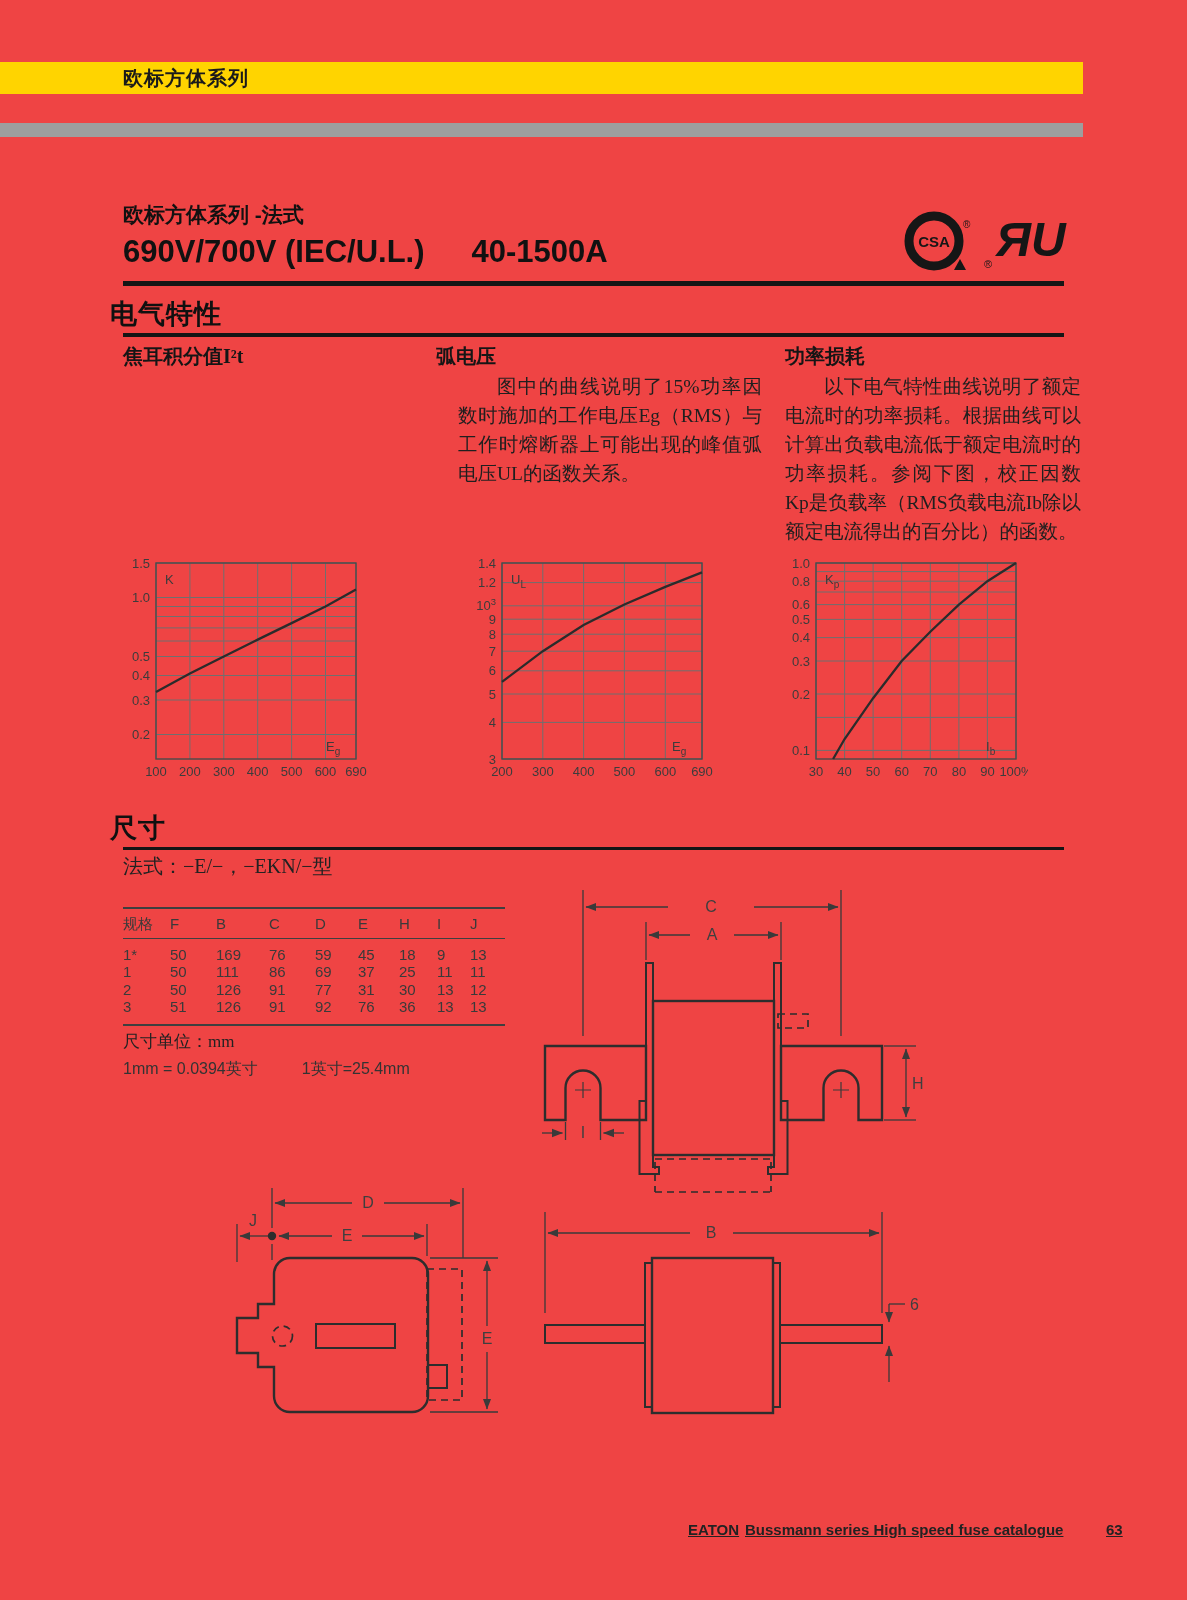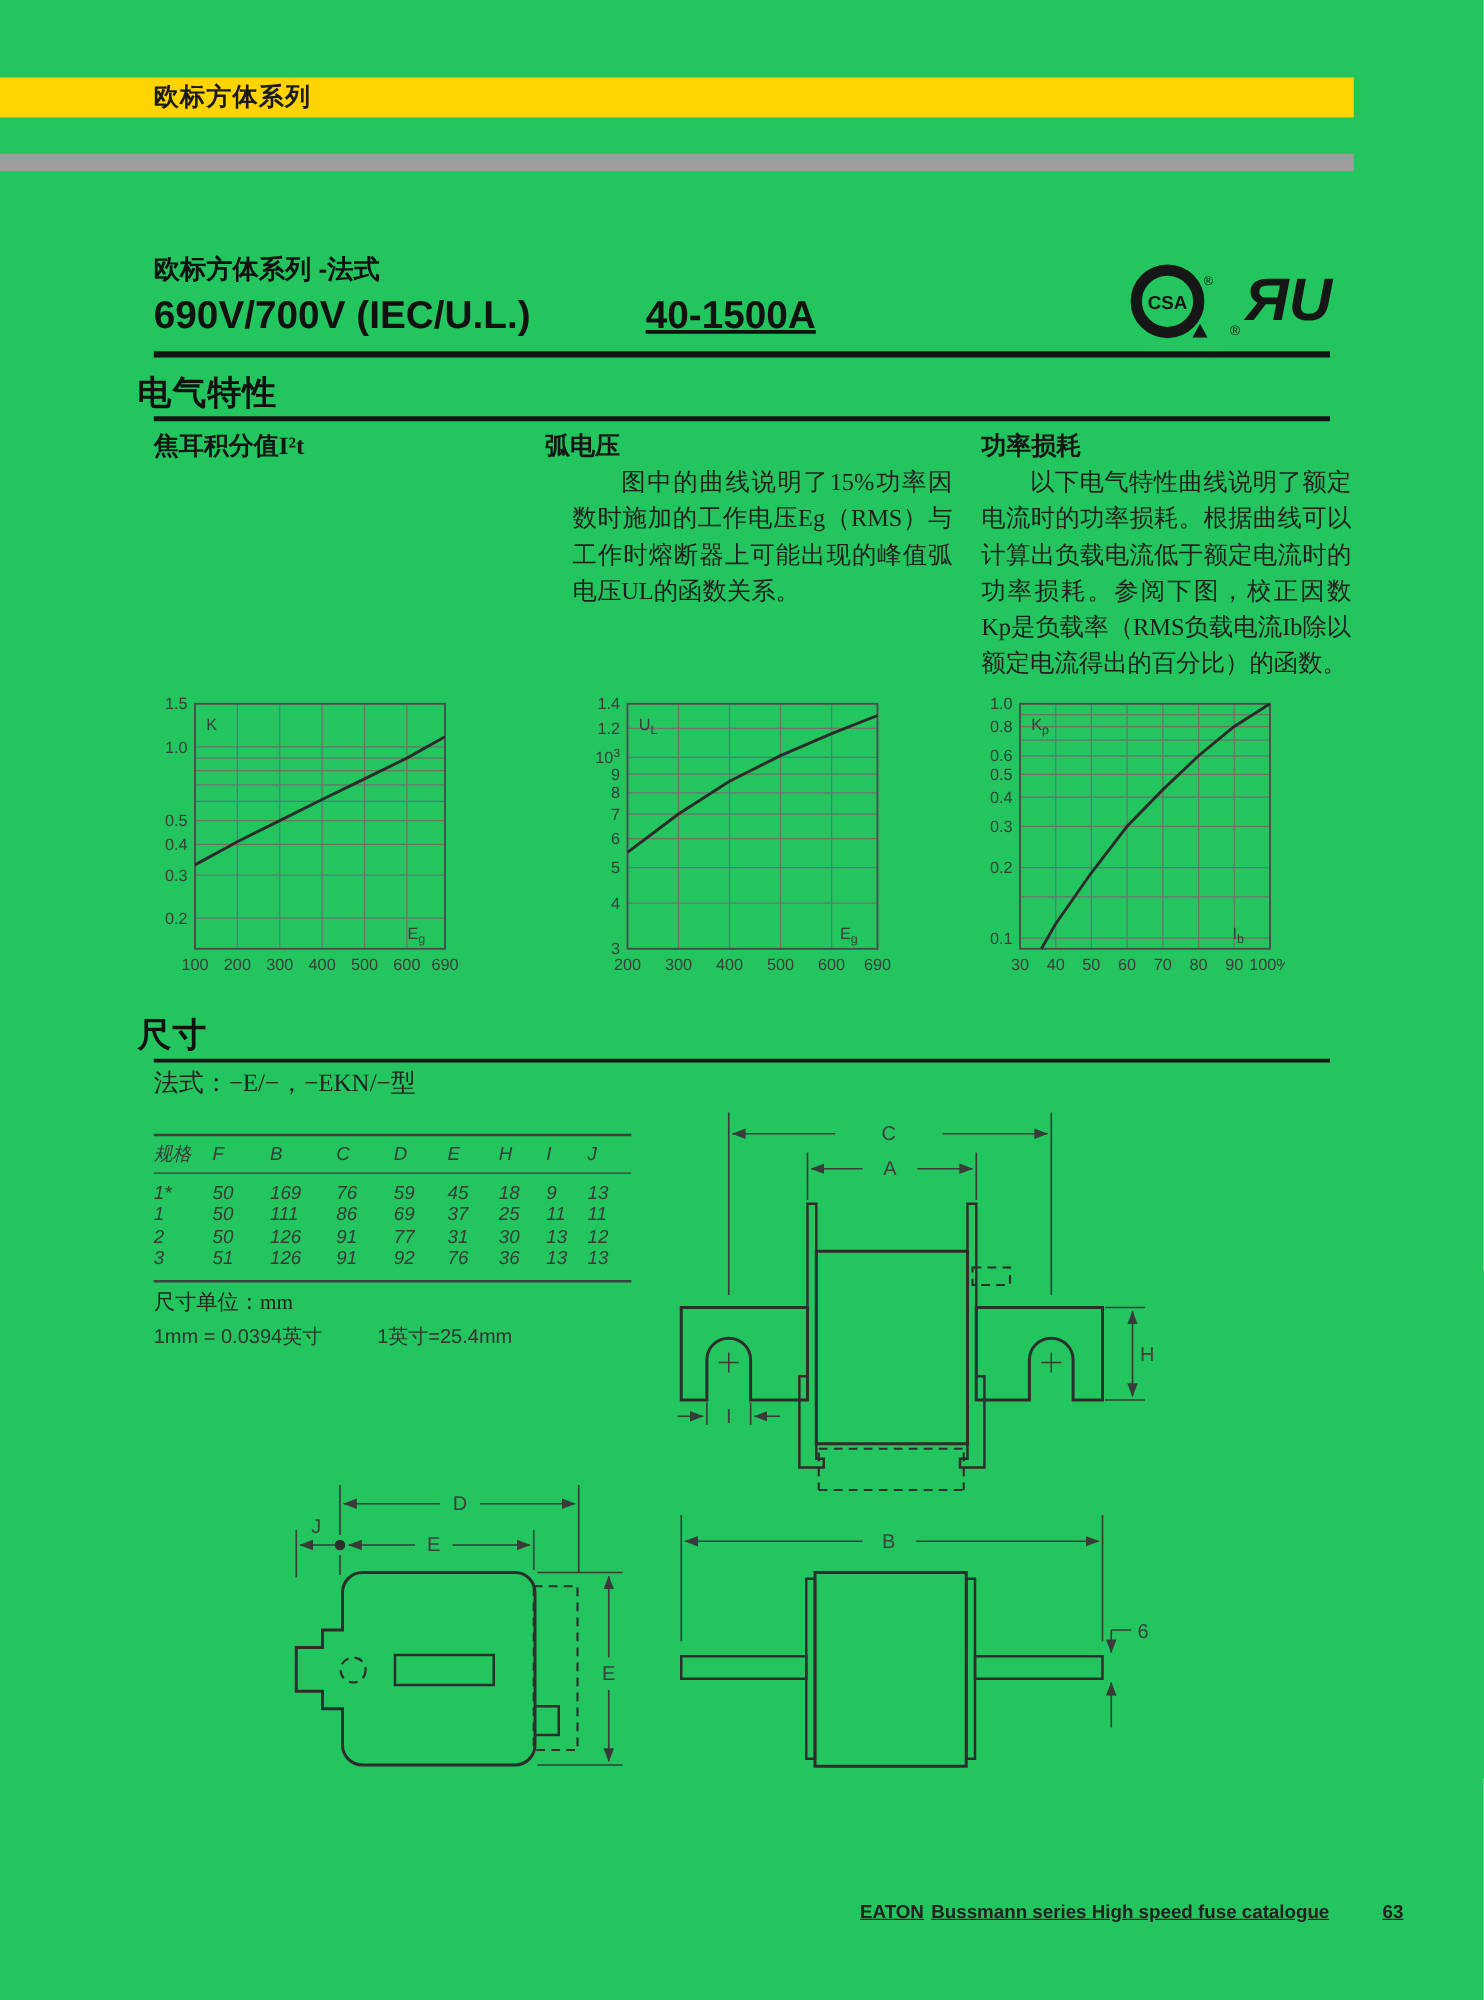--- a/index.html
+++ b/index.html
@@ -3,7 +3,7 @@
 <meta charset="utf-8">
 <style>
   html,body{margin:0;padding:0;background:#e8e8e8;}
-  .page{position:relative;width:1187px;height:1600px;background:#22c55e;overflow:hidden;
+  .page{position:relative;width:1187px;height:1600px;background:#ef4444;overflow:hidden;
         font-family:"Liberation Sans",sans-serif;margin:0 auto;}
   .banner{position:absolute;left:0;top:62px;width:1083px;height:32px;background:#FFD400;}
   .banner span{display:block;margin-left:123px;font:700 20px "Liberation Sans",sans-serif;

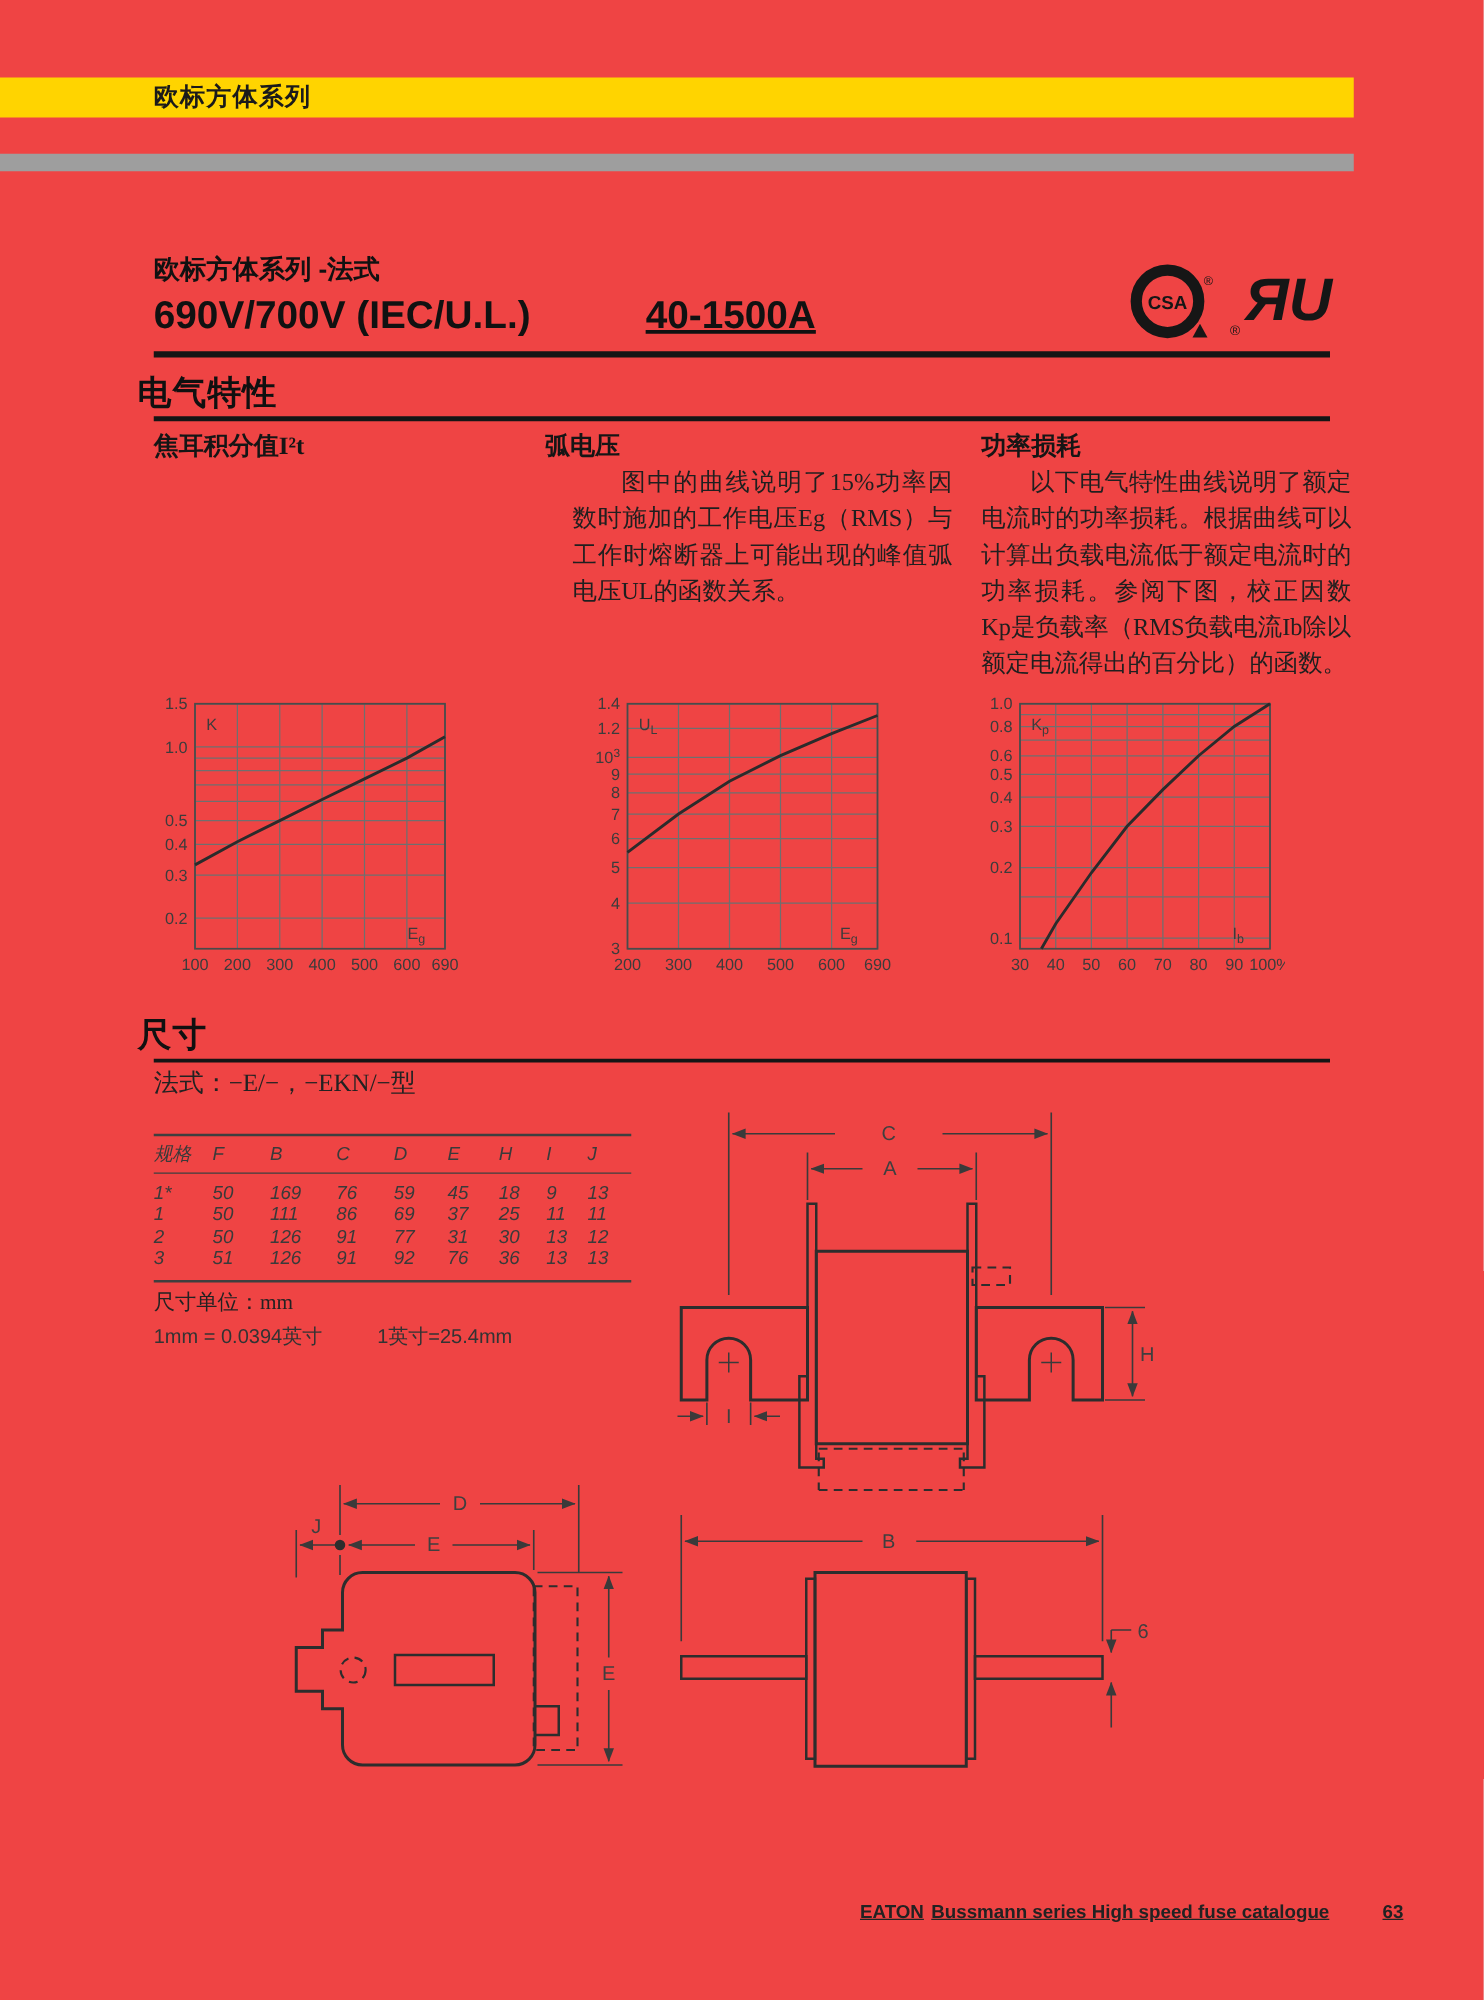--- a/index.html
+++ b/index.html
@@ -11,7 +11,7 @@
   .graybar{position:absolute;left:0;top:123px;width:1083px;height:14px;background:#9e9e9e;}
   .subtitle{position:absolute;left:123px;top:201px;font:700 21px "Liberation Sans",sans-serif;color:#111;}
   .bigtitle{position:absolute;left:123px;top:234px;font:700 31px "Liberation Sans",sans-serif;color:#111;}
-  .bigtitle .amp{margin-left:92px;text-decoration:underline;}
+  .bigtitle .amp{margin-left:47px;}
   .rule{position:absolute;background:#151515;}
   .sec-h{position:absolute;left:110px;font:700 27px "Liberation Serif",serif;color:#101010;letter-spacing:1px;}
   .col-h{position:absolute;top:343px;font:700 20px "Liberation Serif",serif;color:#151515;}

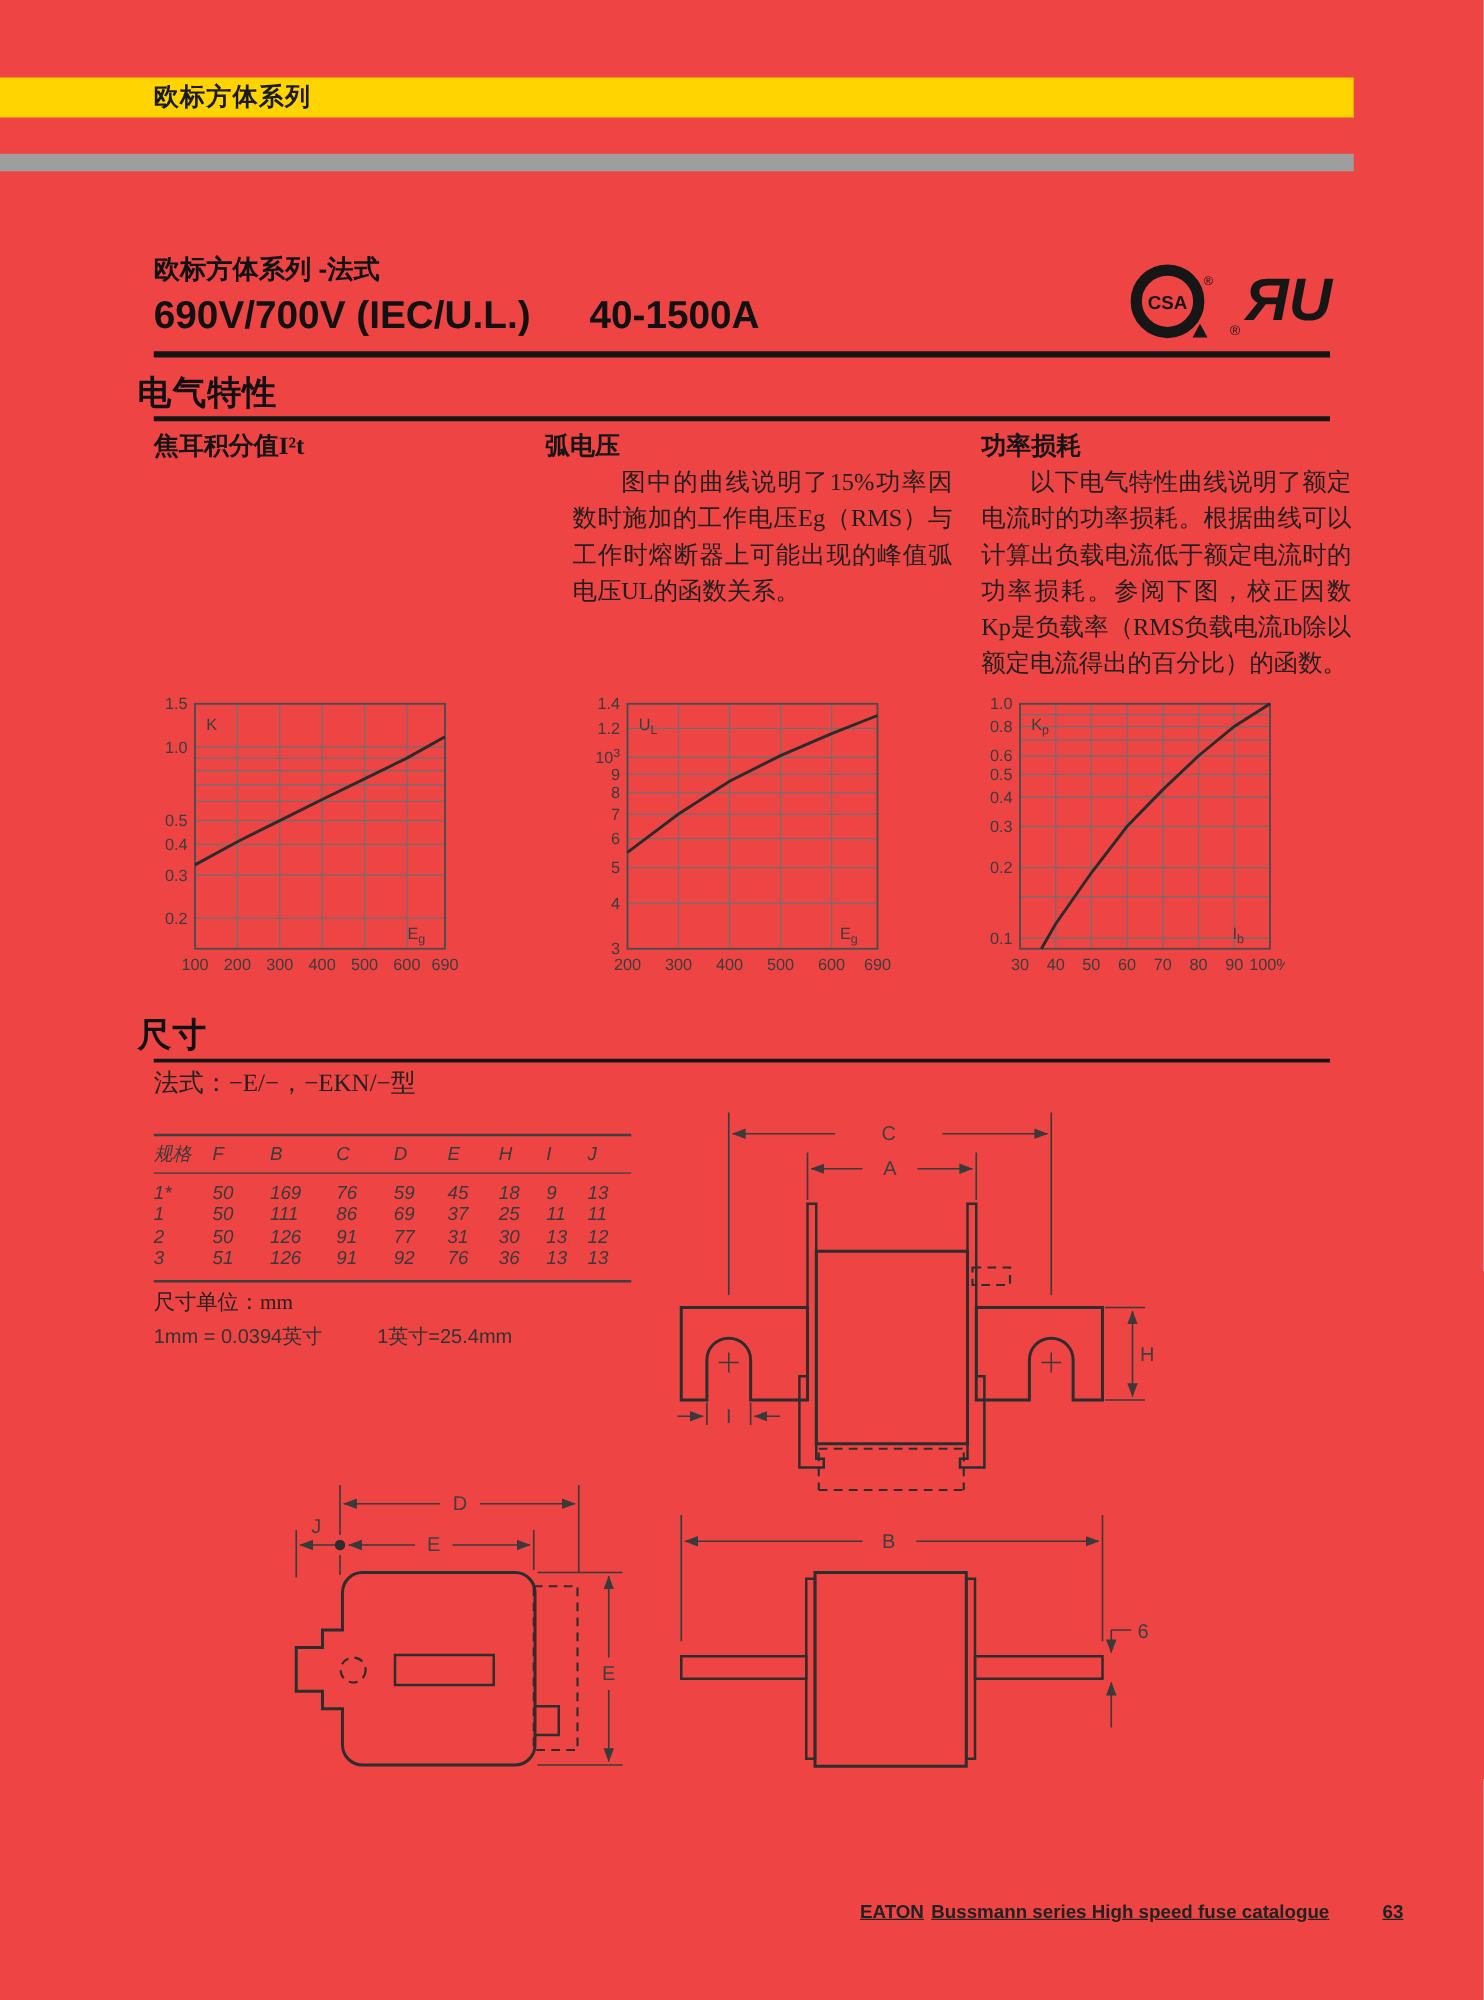--- a/index.html
+++ b/index.html
@@ -24,7 +24,7 @@
   .trow{display:flex;line-height:17.5px;}
   .thead{border-top:2px solid #3f3f3f;border-bottom:1.5px solid #3f3f3f;padding:6px 0 5px;}
   .tbody{padding:7px 0 8px;border-bottom:2px solid #3f3f3f;}
-  .tc{display:inline-block;font-style:italic;}
+  .tc{display:inline-block;}
   .unit-note{position:absolute;left:123px;top:1030px;font:17px "Liberation Serif",serif;color:#222;}
   .conv-note{position:absolute;left:123px;top:1059px;font:16px "Liberation Sans",sans-serif;color:#333;}
   .conv-note span{margin-right:44px;}

